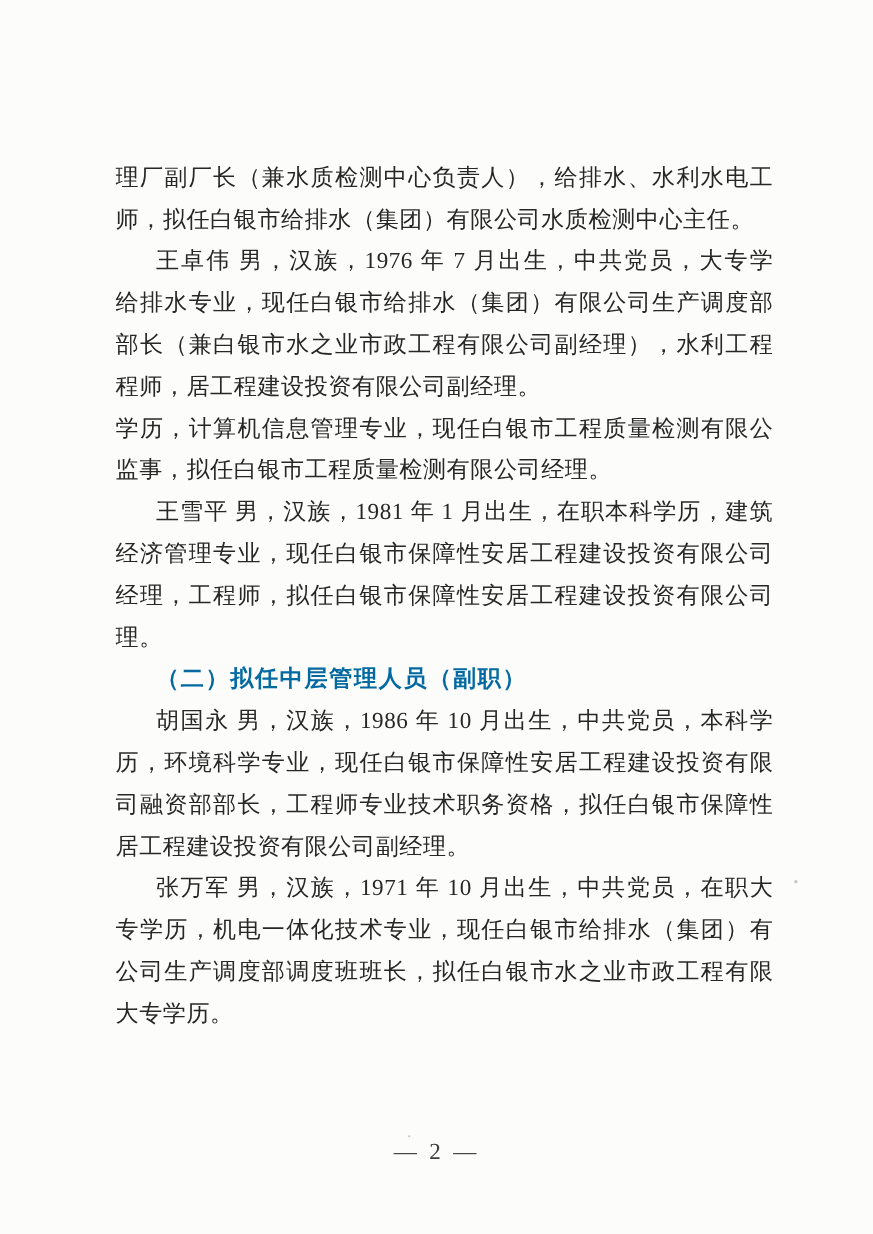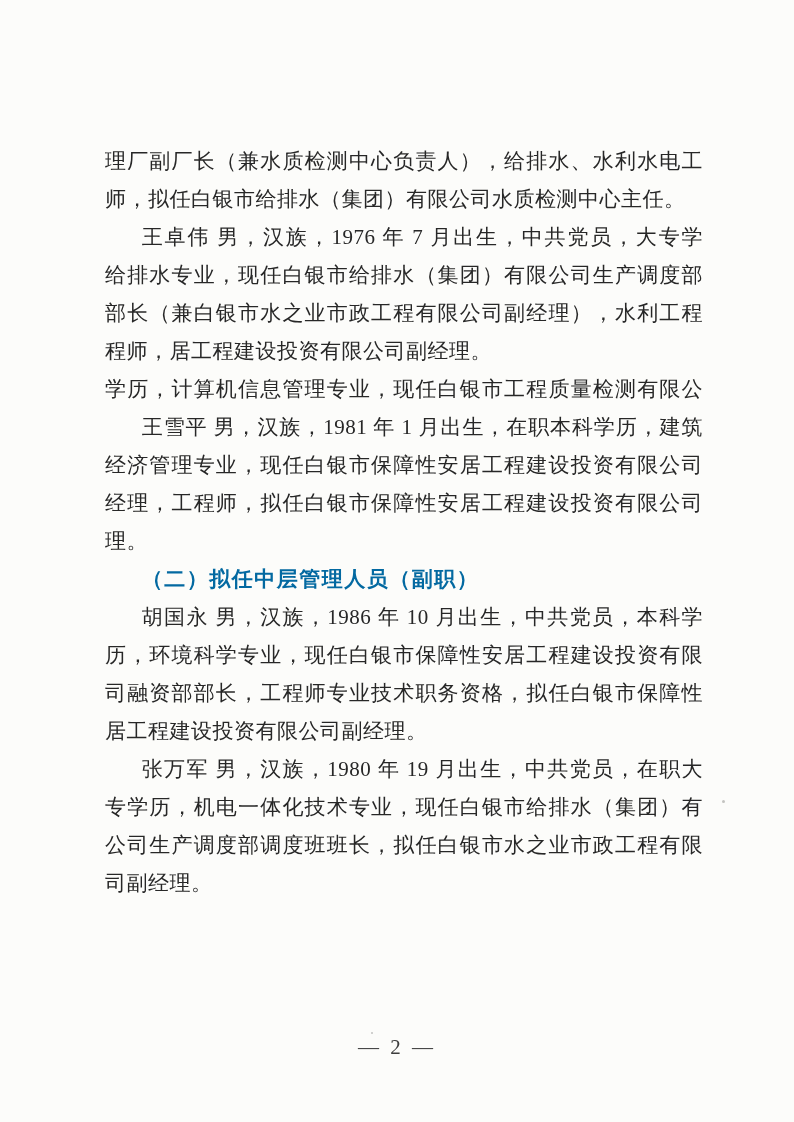--- a/index.html
+++ b/index.html
@@ -88,6 +88,7 @@
 
     <div class="para">
       <div class="line">学历，计算机信息管理专业，现任白银市工程质量检测有限公司</div>
+      <div class="line end">监事，拟任白银市工程质量检测有限公司经理。</div>
     </div>
 
     <div class="para">

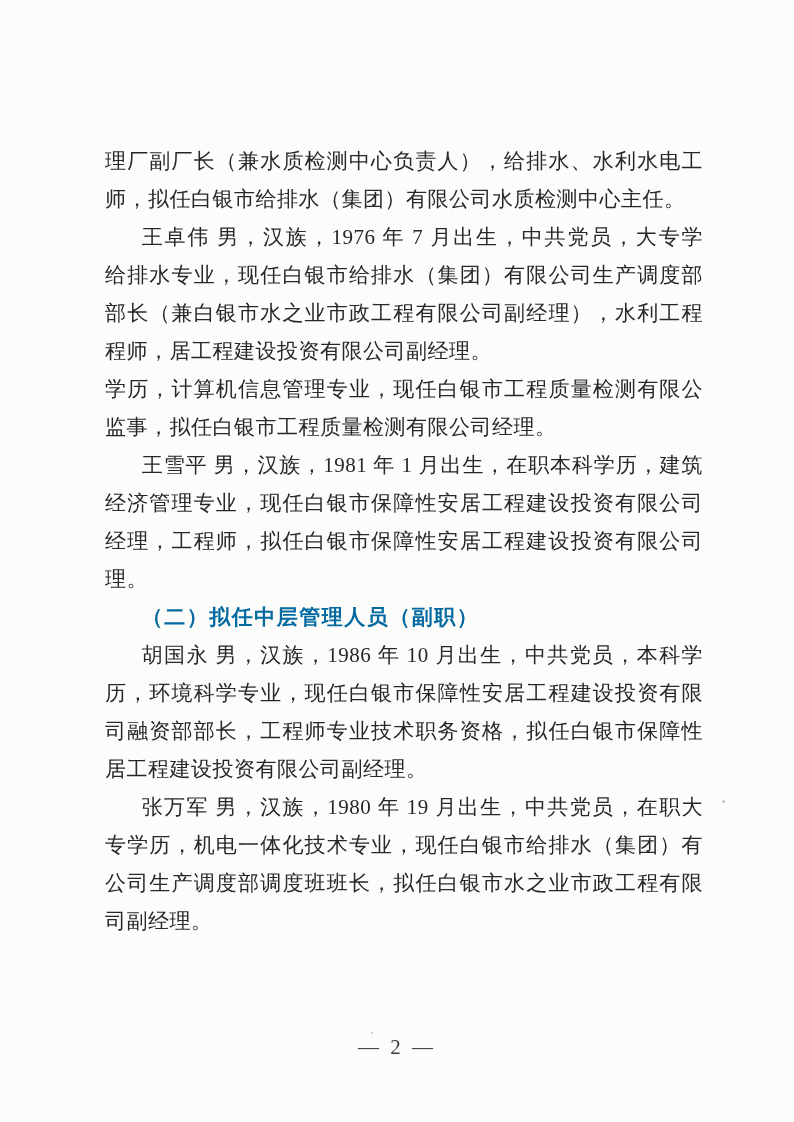--- a/index.html
+++ b/index.html
@@ -110,7 +110,7 @@
     </div>
 
     <div class="para">
-      <div class="line indent">张万军 男，汉族，1980 年 19 月出生，中共党员，在职大</div>
+      <div class="line indent">张万军 男，汉族，1971 年 10 月出生，中共党员，在职大</div>
       <div class="line">专学历，机电一体化技术专业，现任白银市给排水（集团）有限</div>
       <div class="line">公司生产调度部调度班班长，拟任白银市水之业市政工程有限公</div>
       <div class="line end">司副经理。</div>

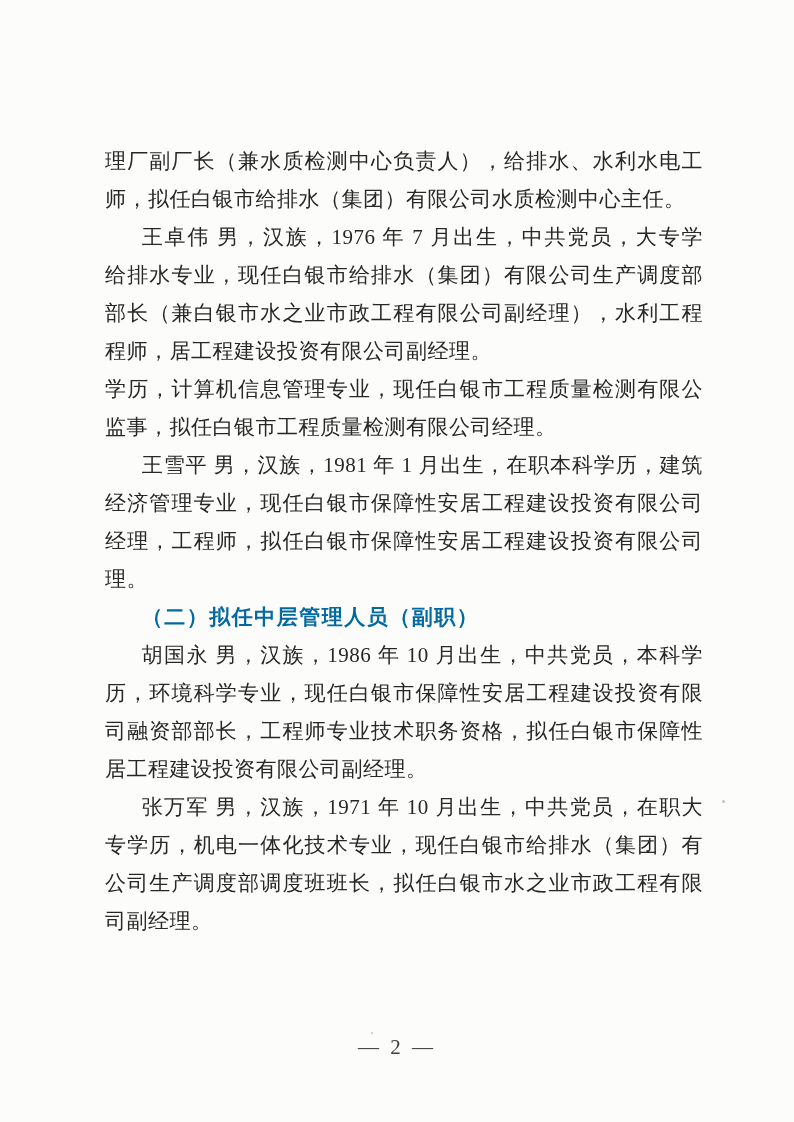--- a/index.html
+++ b/index.html
@@ -113,7 +113,7 @@
       <div class="line indent">张万军 男，汉族，1971 年 10 月出生，中共党员，在职大</div>
       <div class="line">专学历，机电一体化技术专业，现任白银市给排水（集团）有限</div>
       <div class="line">公司生产调度部调度班班长，拟任白银市水之业市政工程有限公</div>
-      <div class="line end">司副经理。</div>
+      <div class="line end">大专学历。</div>
     </div>
 
   </div>

